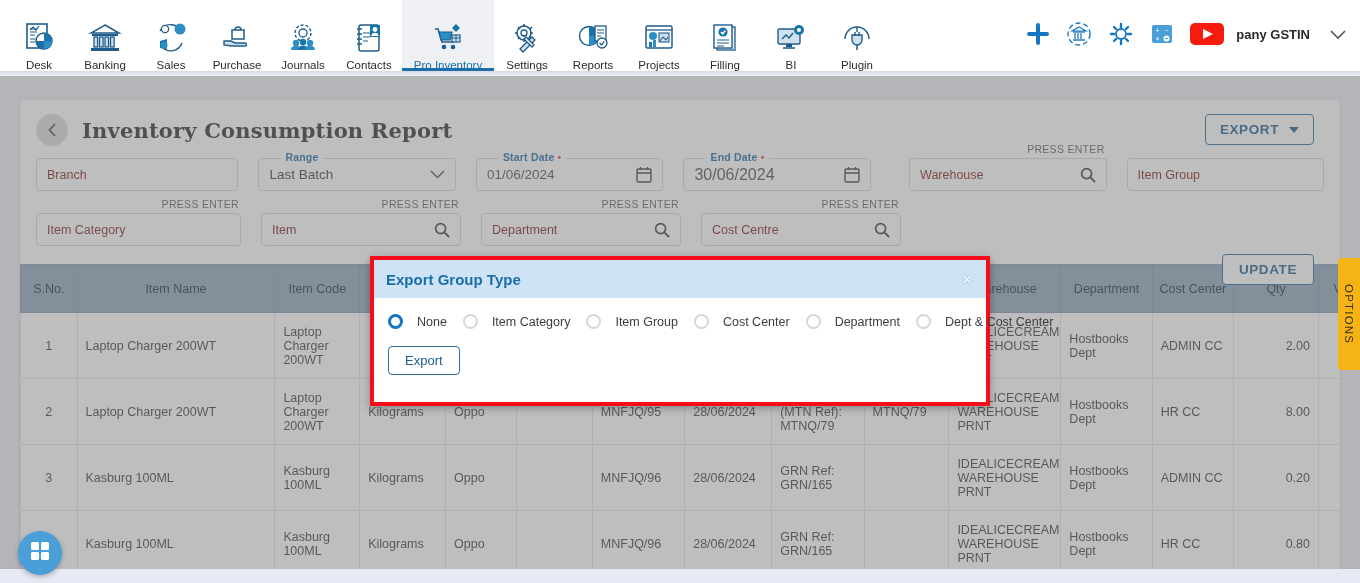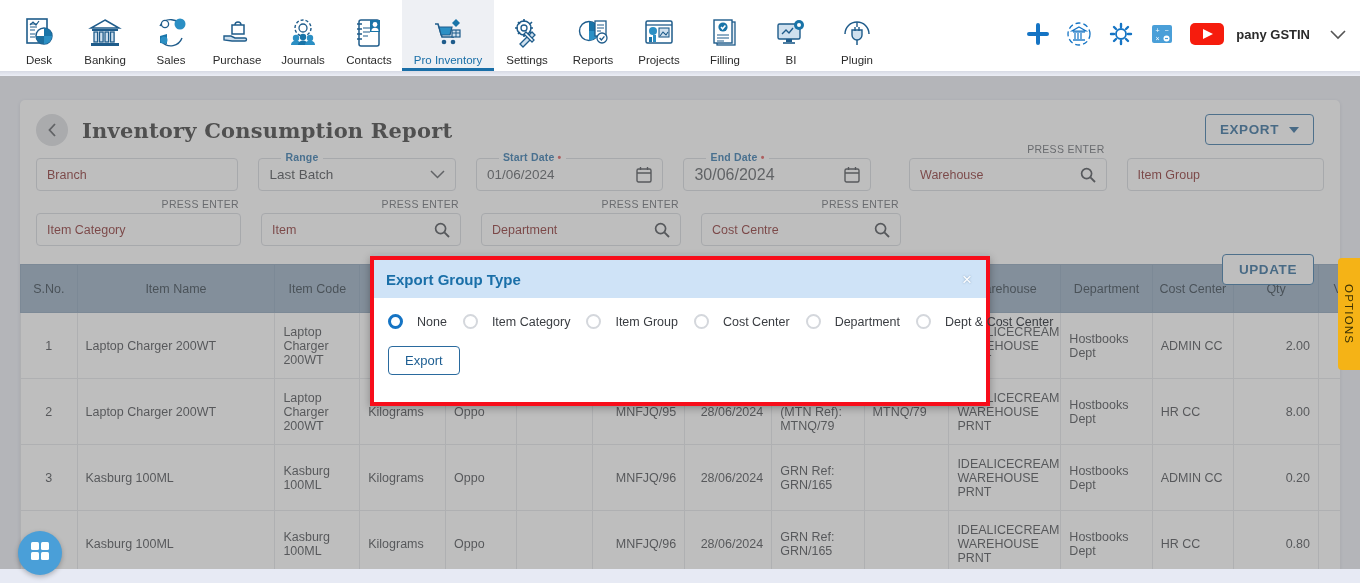--- a/index.html
+++ b/index.html
@@ -22,7 +22,7 @@
   .nav-items { display: flex; align-items: flex-start; padding-left: 6px; }
   .nav-item {
     width: 66px; height: 71px;
-    display: flex; flex-direction: column; align-items: center; justify-content: center;
+    display: flex; flex-direction: column; align-items: center; justify-content: flex-end;
     padding-top: 8px;
     cursor: pointer;
     position: relative;

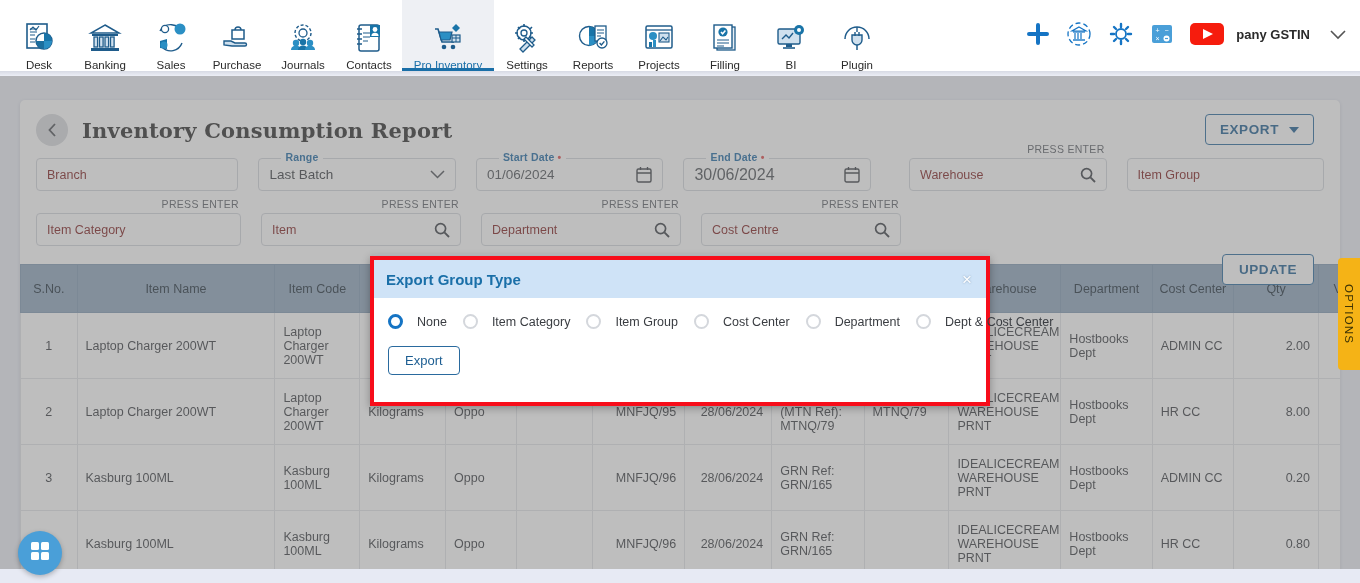--- a/index.html
+++ b/index.html
@@ -141,7 +141,7 @@
   }
   td.c { text-align: center; }
   td.r { text-align: right; }
-  td.lnk { color: #2a6f9c; text-align:right; }
+  td.lnk { color: #2a6f9c; text-align:left; }
 
   
   .options-tab {

